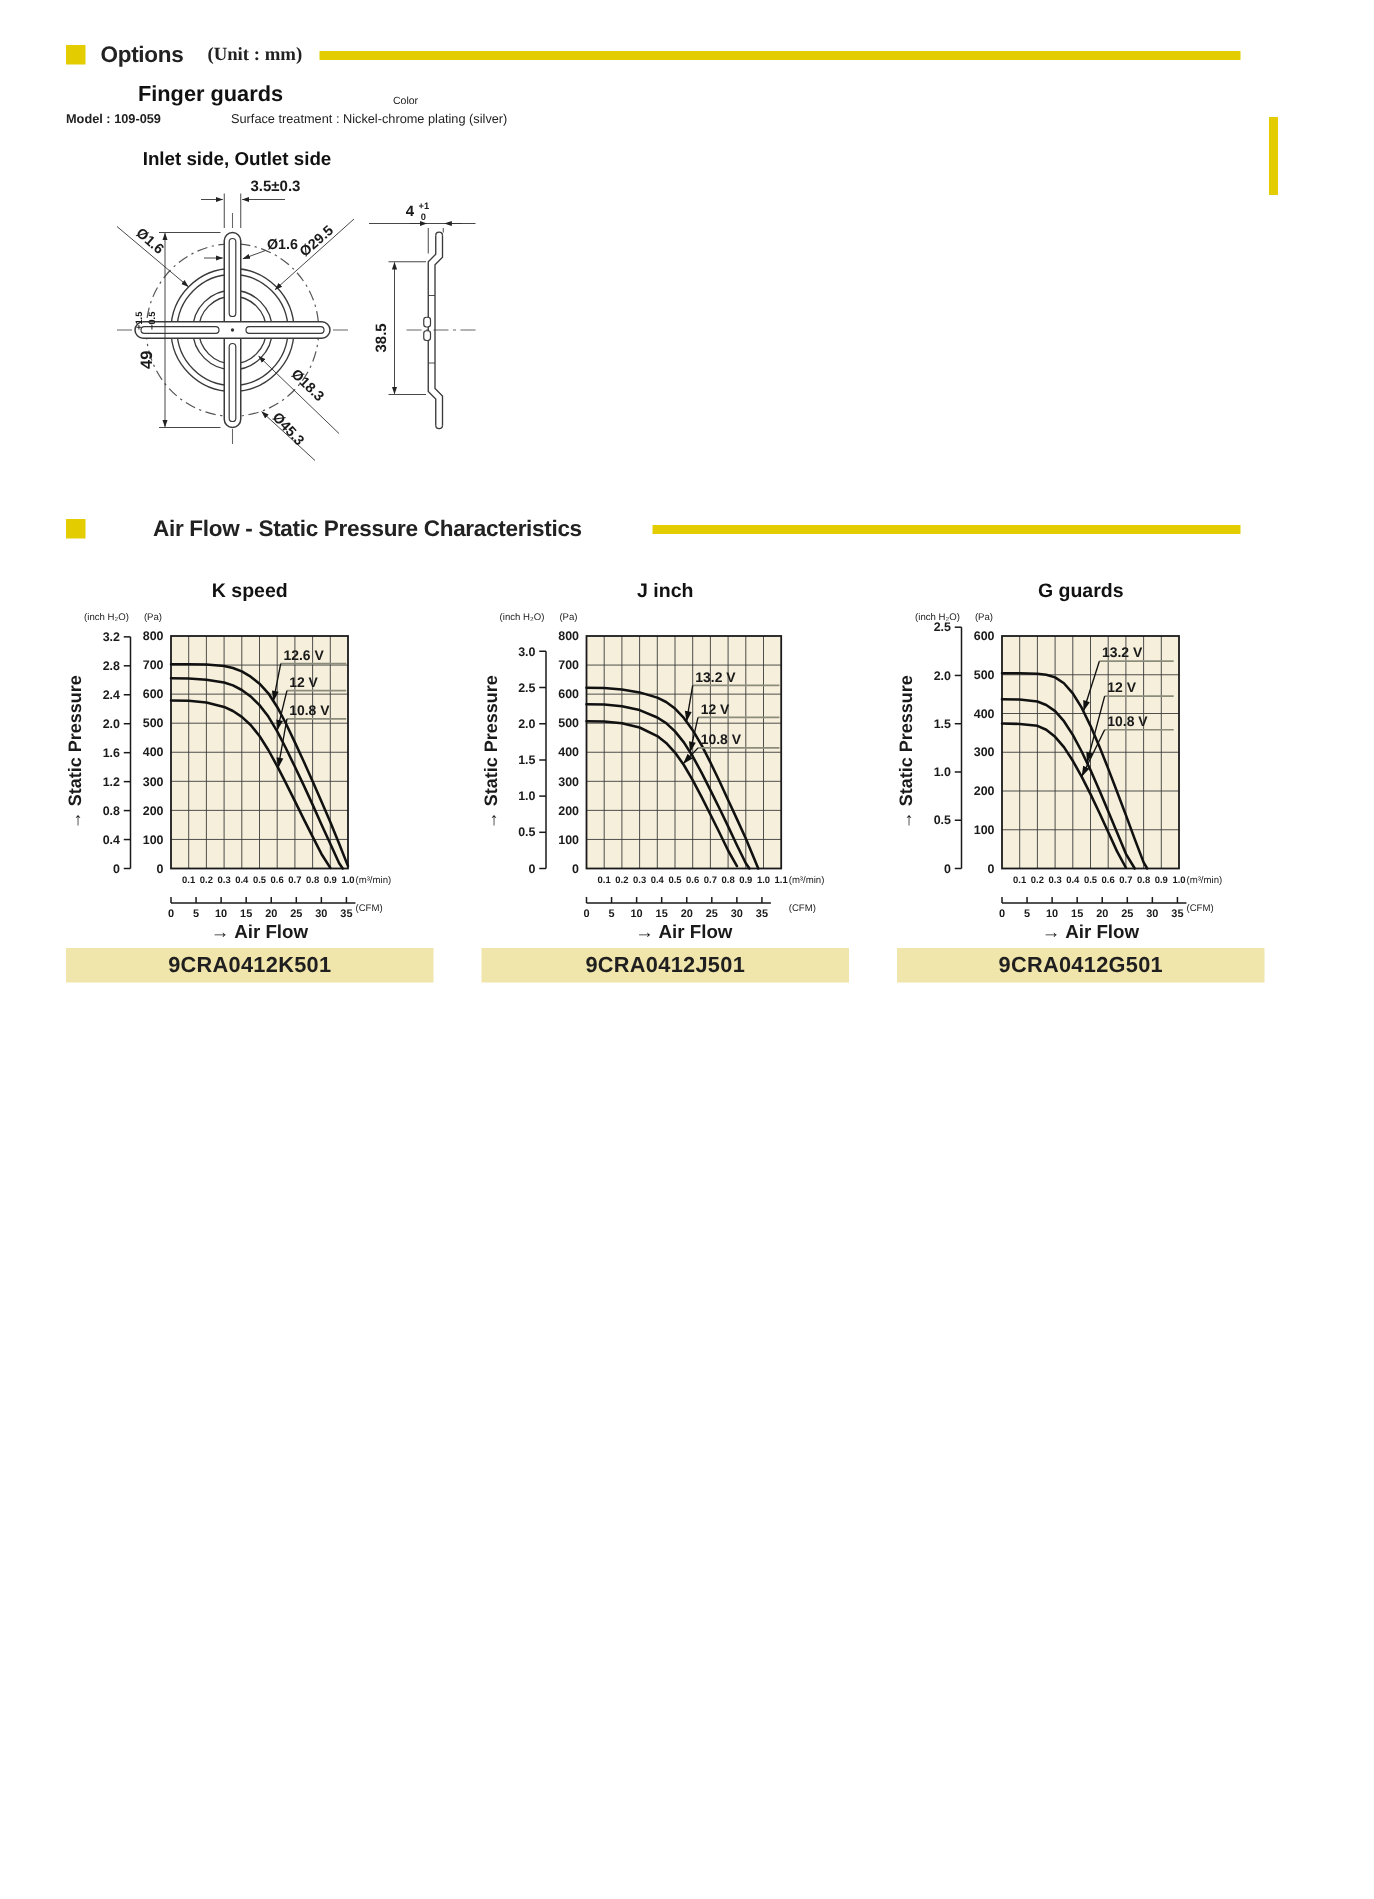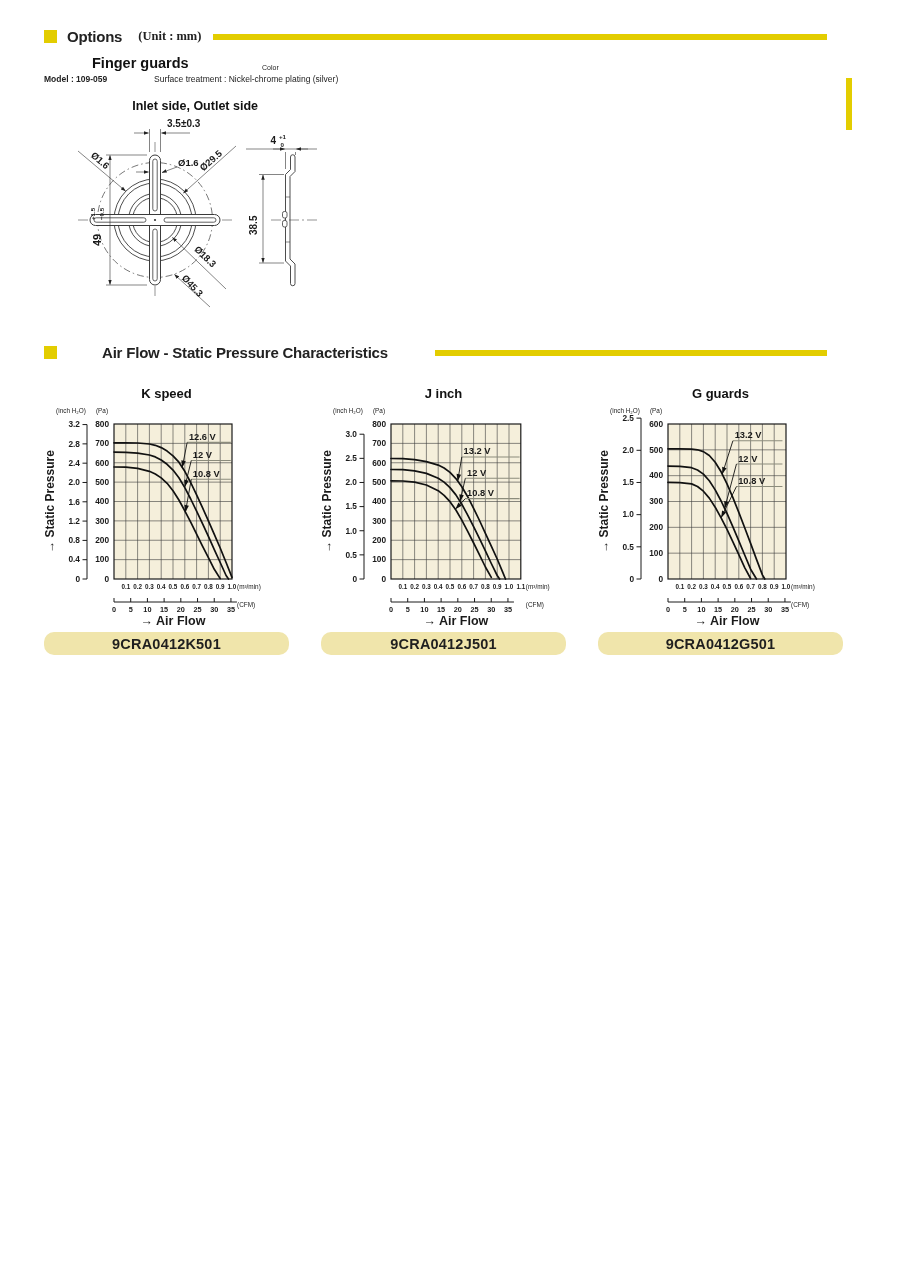--- a/index.html
+++ b/index.html
@@ -20,7 +20,7 @@
   .fg-model   { position:absolute; left:44px; top:74px; font-size:8.5px; color:#222;font-weight:bold; }
   .fg-color   { position:absolute; left:262px; top:64px; font-size:7px; color:#222; }
   .fg-surface { position:absolute; left:114px; top:74px; font-size:8.5px; color:#222;margin-left:40px; }
-  .fg-view    { position:absolute; left:58px; top:99px; width:200px; text-align:right; font-size:12.5px; font-weight:700; color:#111; }
+  .fg-view    { position:absolute; left:58px; top:99px; width:200px; text-align:center; font-size:12.5px; font-weight:700; color:#111; }
 
   #drawing { position:absolute; left:40px; top:96px; }
   #drawing text { fill:#1a1a1a; }

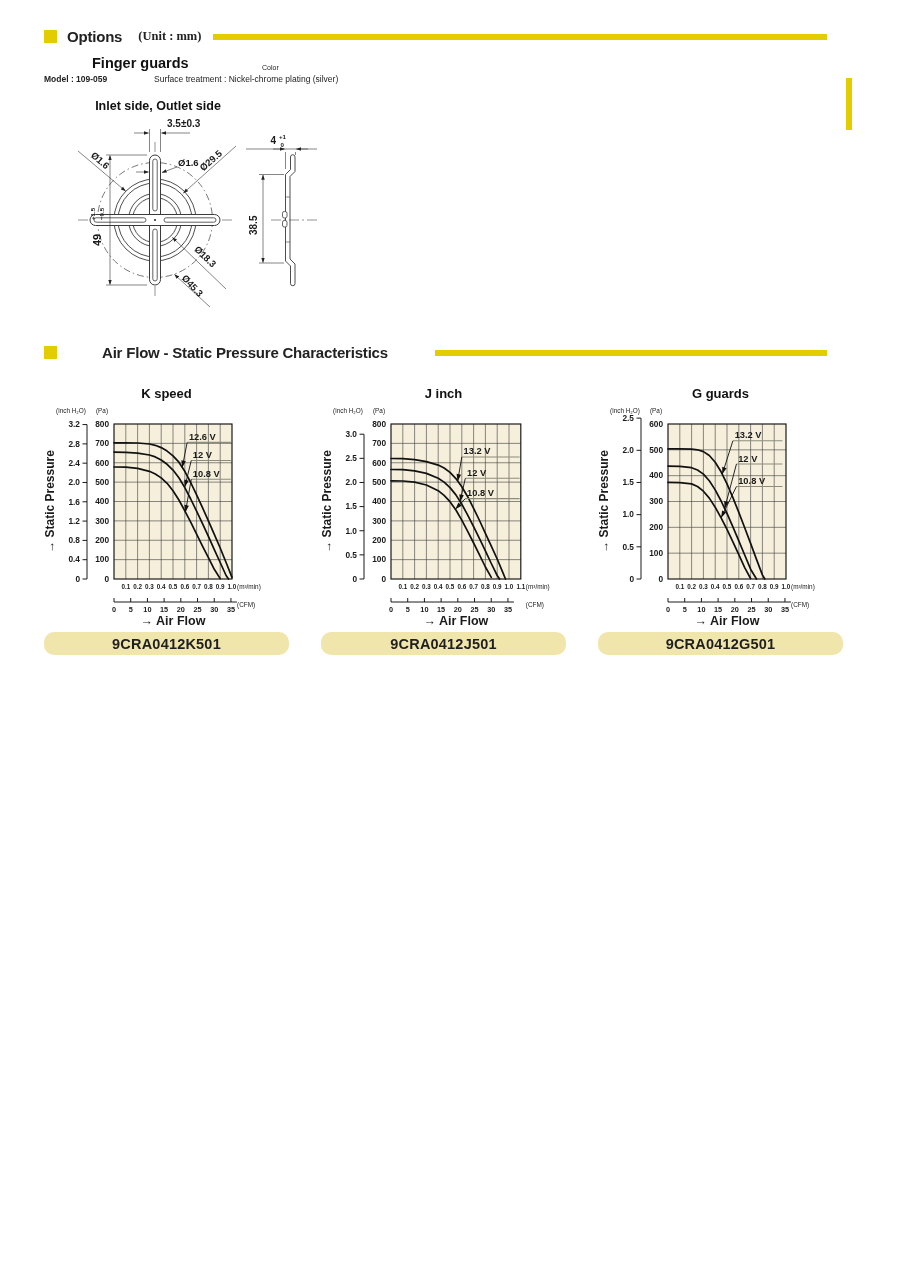--- a/index.html
+++ b/index.html
@@ -34,7 +34,7 @@
   .chart-title { text-align:center; font-size:13px; font-weight:600; color:#111; height:16px; }
   .chart-svg { display:block; margin-top:2px; }
   .model-bar { margin-top:4px; height:23px; background:#f0e5ab; display:flex; align-items:center; justify-content:center;
-               font-size:14.5px; font-weight:800; color:#1f1f1f; letter-spacing:0.2px;border-radius:10px; }
+               font-size:14.5px; font-weight:800; color:#1f1f1f; letter-spacing:0.2px; }
 
   .chart-svg text { fill:#1a1a1a; font-family:"Liberation Sans", sans-serif; }
   .chart-svg .tk  { font-size:8.3px; font-weight:700; }

